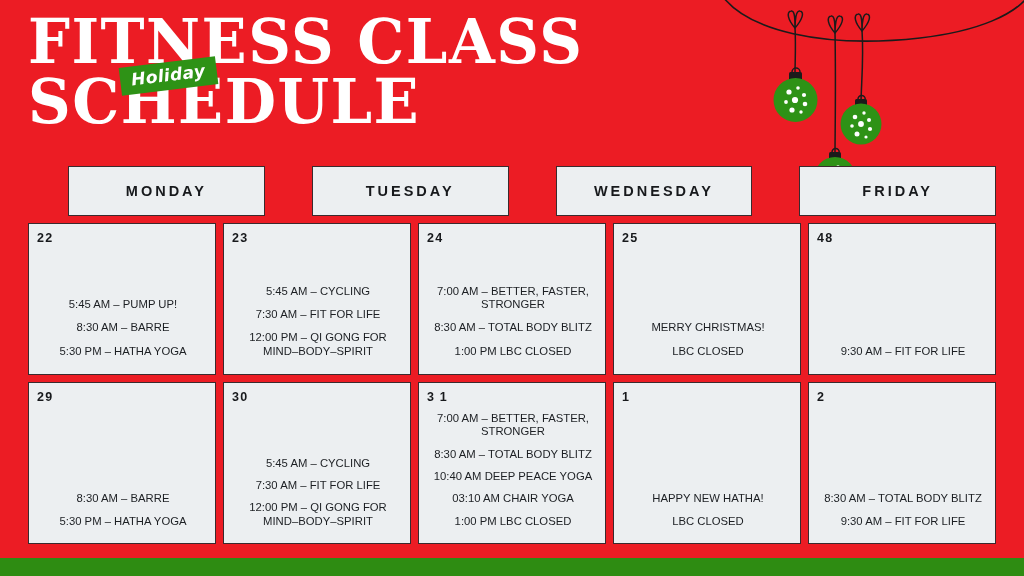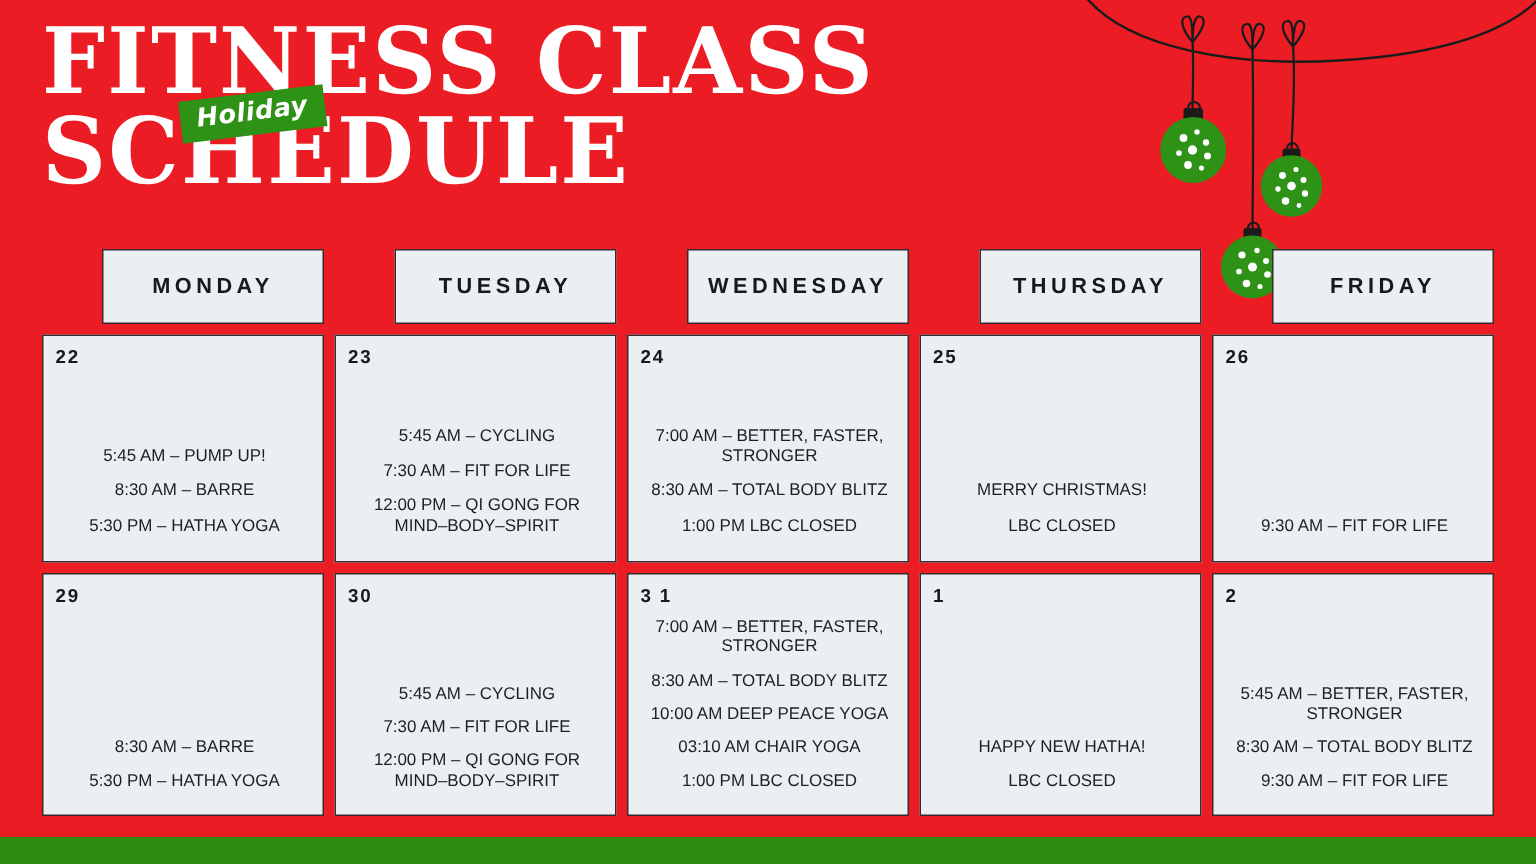--- a/index.html
+++ b/index.html
@@ -240,9 +240,6 @@
       <span class="head-cell-label">WEDNESDAY</span>
     </div>
     <div class="head-cell">
-      <span class="head-cell-label">THURSDAY</span>
-    </div>
-    <div class="head-cell">
       <span class="head-cell-label">FRIDAY</span>
     </div>
   </div>

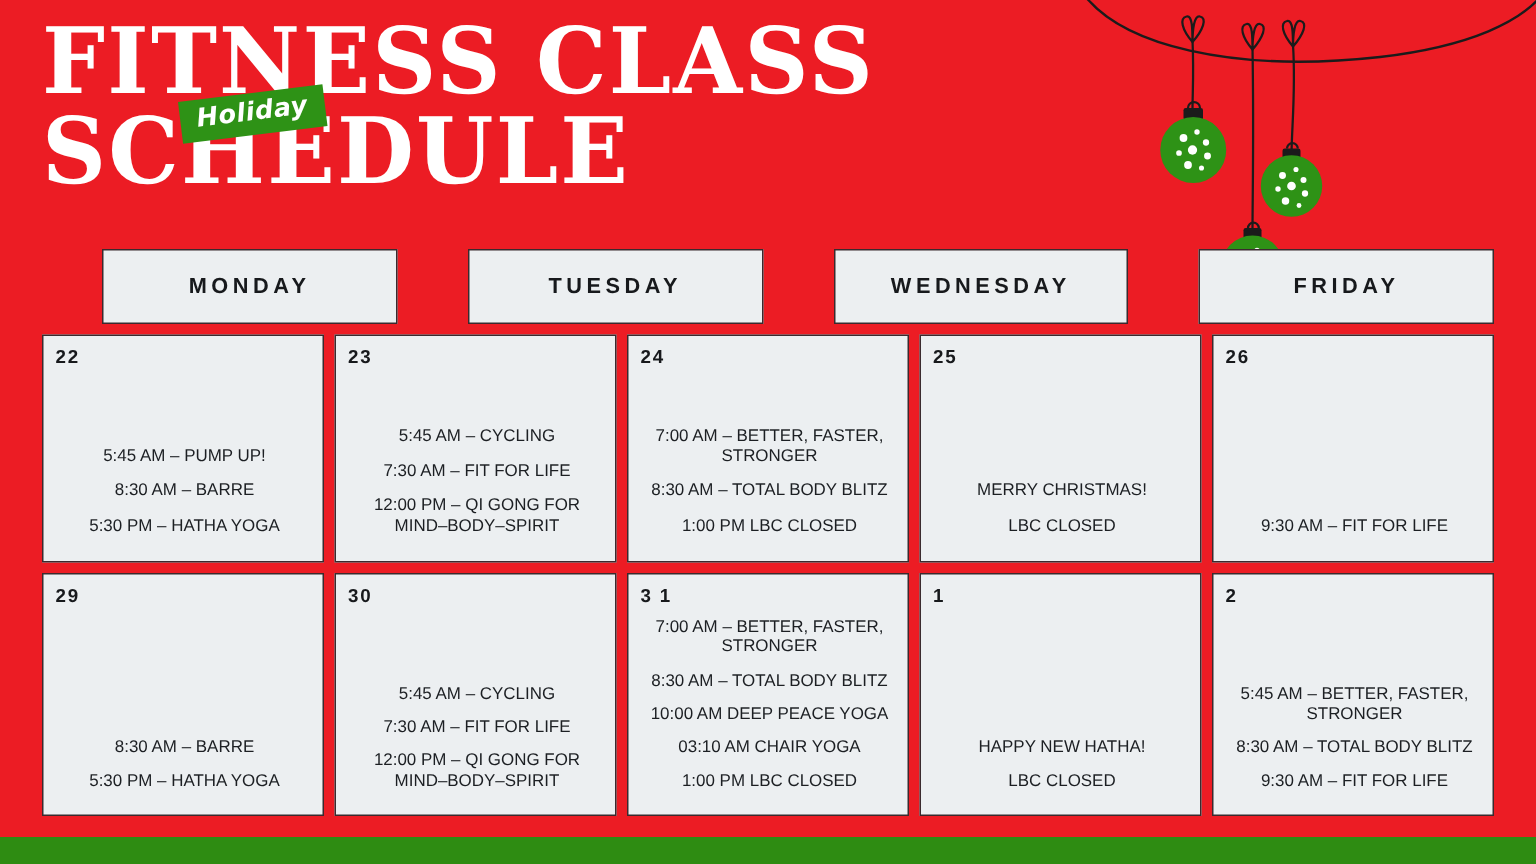--- a/index.html
+++ b/index.html
@@ -277,7 +277,7 @@
       </div>
     </div>
     <div class="day-cell">
-      <div class="day-number">26</div>
+      <div class="day-number">48</div>
       <div class="entries">
         <div class="entry">9:30 AM – FIT FOR LIFE</div>
       </div>

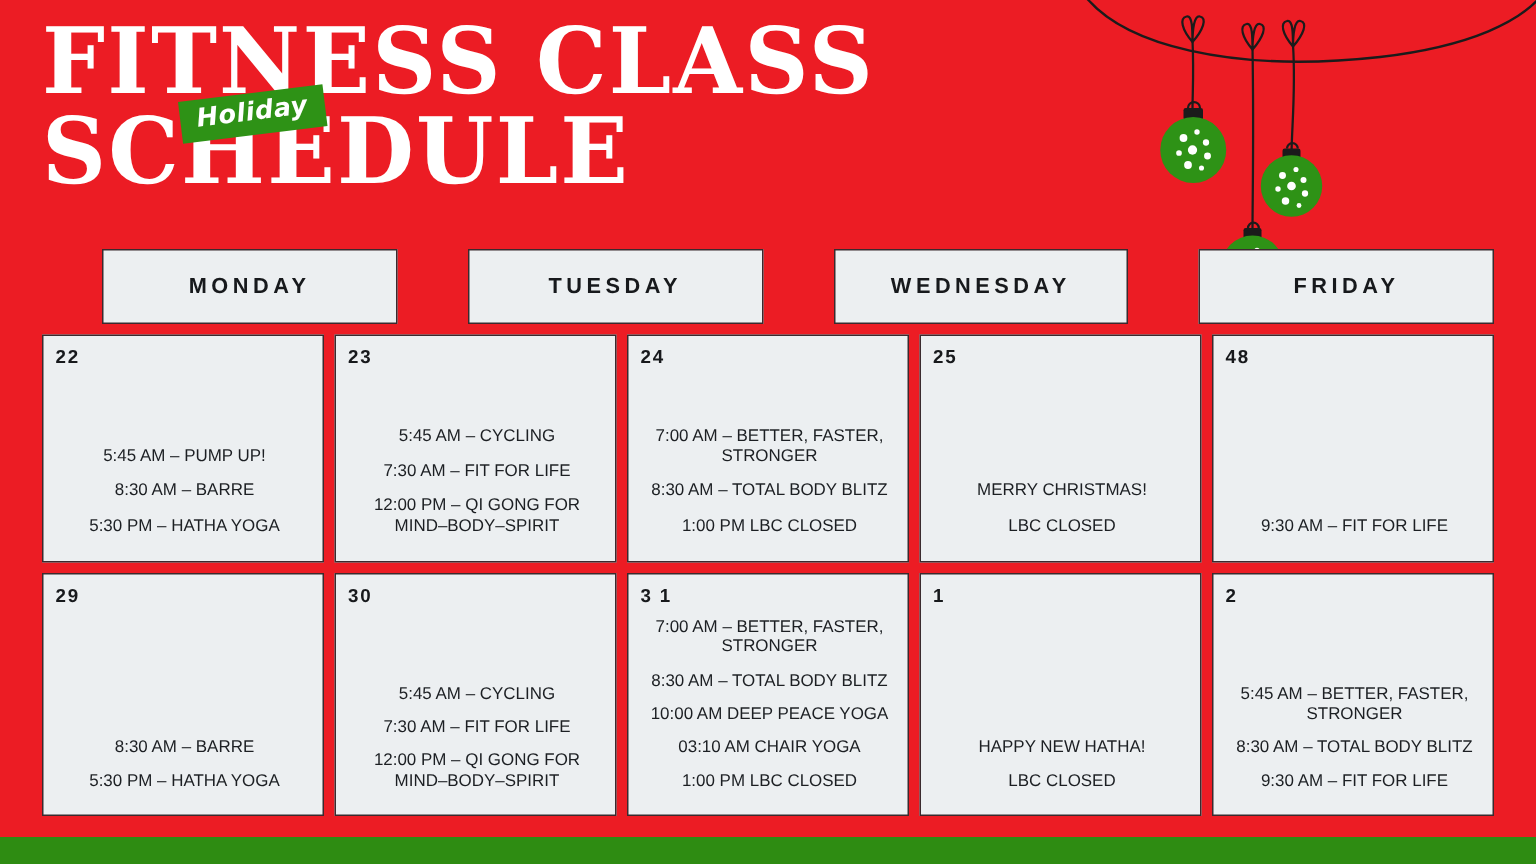--- a/index.html
+++ b/index.html
@@ -320,7 +320,6 @@
     <div class="day-cell">
       <div class="day-number">2</div>
       <div class="entries">
-        <div class="entry">5:45 AM – BETTER, FASTER, STRONGER</div>
         <div class="entry">8:30 AM – TOTAL BODY BLITZ</div>
         <div class="entry">9:30 AM – FIT FOR LIFE</div>
       </div>

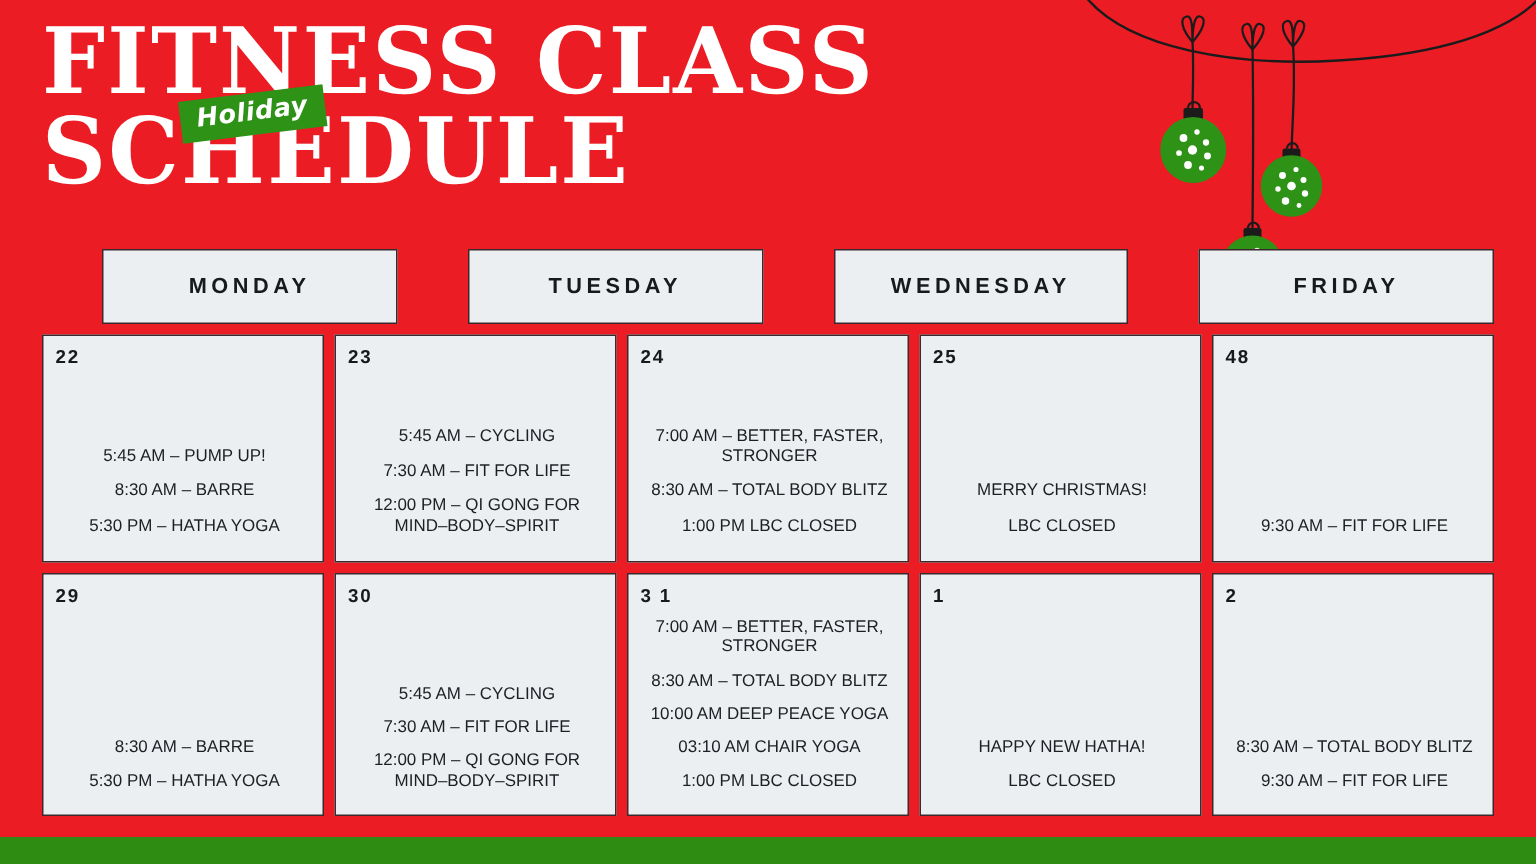--- a/index.html
+++ b/index.html
@@ -305,7 +305,7 @@
       <div class="entries">
         <div class="entry">7:00 AM – BETTER, FASTER, STRONGER</div>
         <div class="entry">8:30 AM – TOTAL BODY BLITZ</div>
-        <div class="entry">10:00 AM DEEP PEACE YOGA</div>
+        <div class="entry">10:40 AM DEEP PEACE YOGA</div>
         <div class="entry">03:10 AM CHAIR YOGA</div>
         <div class="entry">1:00 PM LBC CLOSED</div>
       </div>

